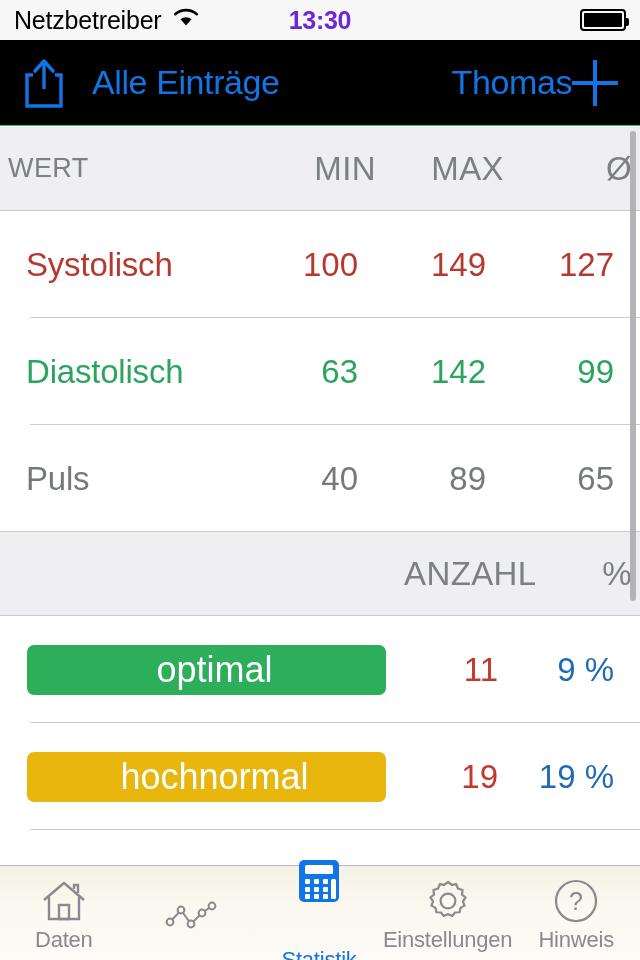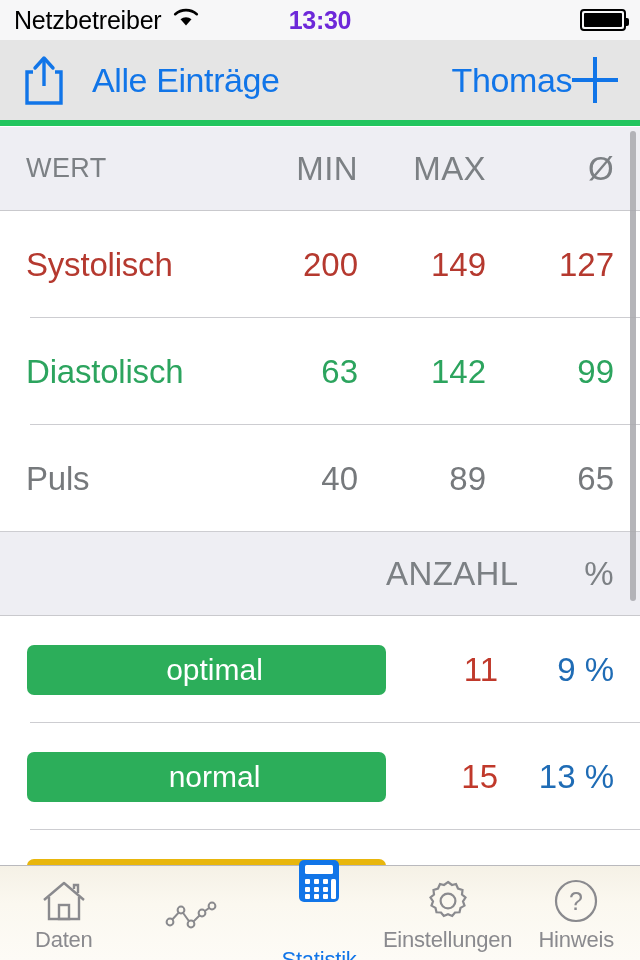--- a/index.html
+++ b/index.html
@@ -44,8 +44,8 @@
   
   .navbar {
     height:86px; width:100%;
-    background:#e5e5e5;
-    border-bottom:6px solid #22c55e;
+    background:#000000;
+    border-bottom:1px solid #22c55e;
     display:flex; align-items:center;
     padding:0 22px;
     position:relative;

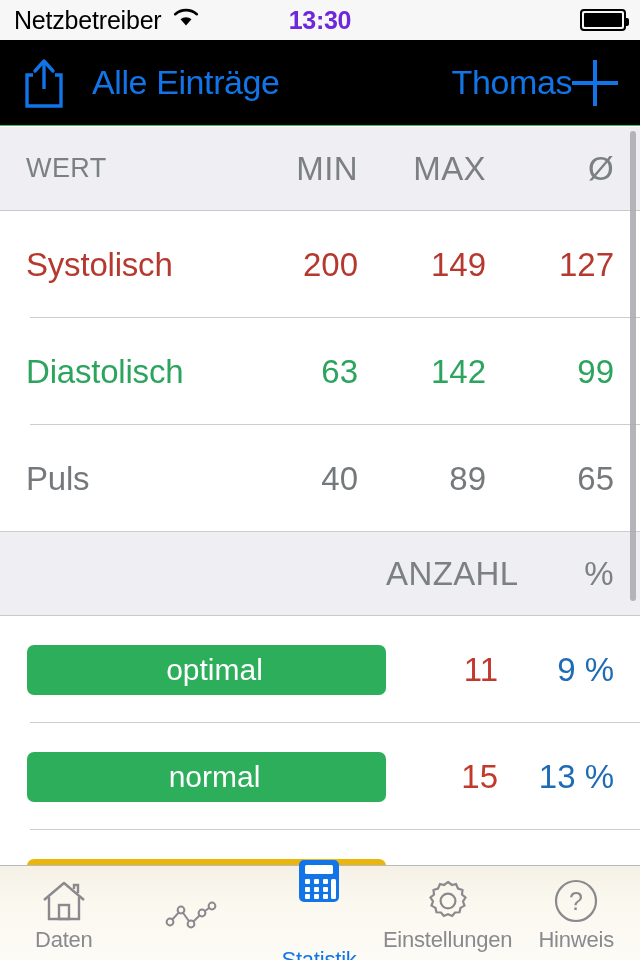--- a/index.html
+++ b/index.html
@@ -76,7 +76,7 @@
     border-bottom:1px solid #c9c9cd;
     height:84px;
     display:flex; align-items:center;
-    padding:0 26px;
+    padding:0 8px;
     color:#7c8084;
     font-size:27px;
     letter-spacing:0.4px;

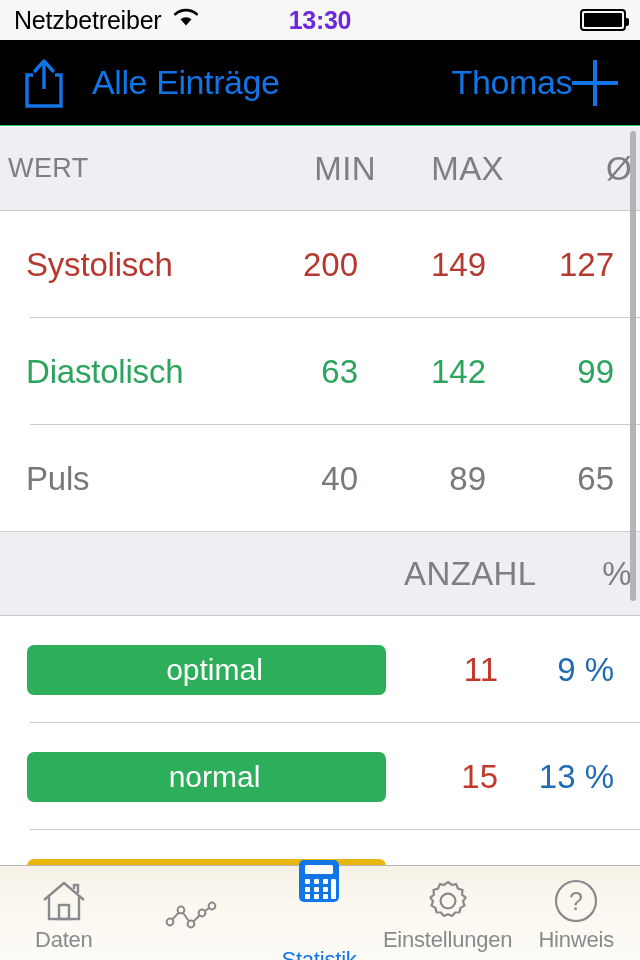--- a/index.html
+++ b/index.html
@@ -206,7 +206,7 @@
   <div class="row">
     <span class="row-label clr-sys">Systolisch</span>
     <span class="row-cols">
-      <span class="cell c-min clr-sys">200</span>
+      <span class="cell c-min clr-sys">100</span>
       <span class="cell c-max clr-sys">149</span>
       <span class="cell c-avg clr-sys">127</span>
     </span>

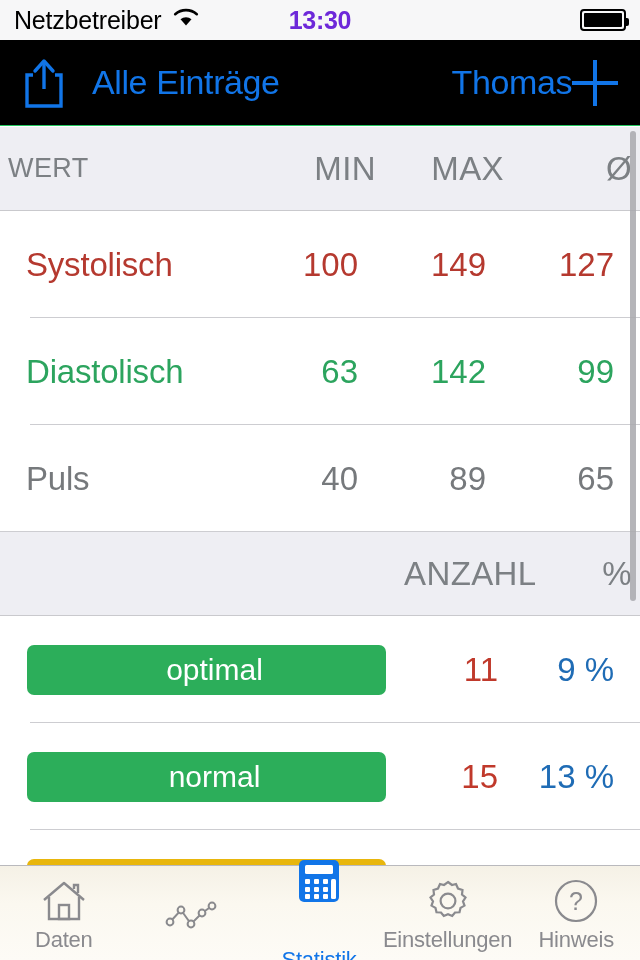--- a/index.html
+++ b/index.html
@@ -122,7 +122,7 @@
     width:364px; height:50px;
     border-radius:7px;
     display:flex; align-items:center; justify-content:center;
-    color:#ffffff; font-size:30px;
+    color:#ffffff; font-size:36px;
     margin-left:1px;
     padding-left:16px;
   }

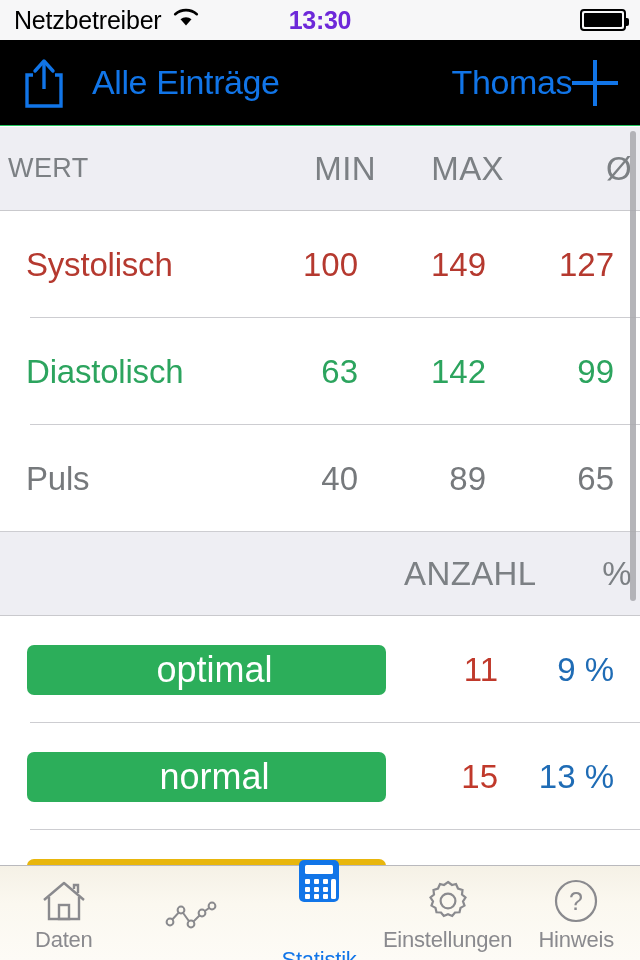--- a/index.html
+++ b/index.html
@@ -245,13 +245,6 @@
     </span>
   </div>
 
-  <div class="row row-pill">
-    <span class="pill" id="pill1" style="background: rgb(44, 174, 90);">normal</span>
-    <span class="row-cols">
-      <span class="cell c-cnt clr-count">15</span>
-      <span class="cell c-pct clr-pct">13 %</span>
-    </span>
-  </div>
 
   <div class="row row-pill">
     <span class="pill" id="pill2" style="background: rgb(232, 182, 12);">hochnormal</span>

